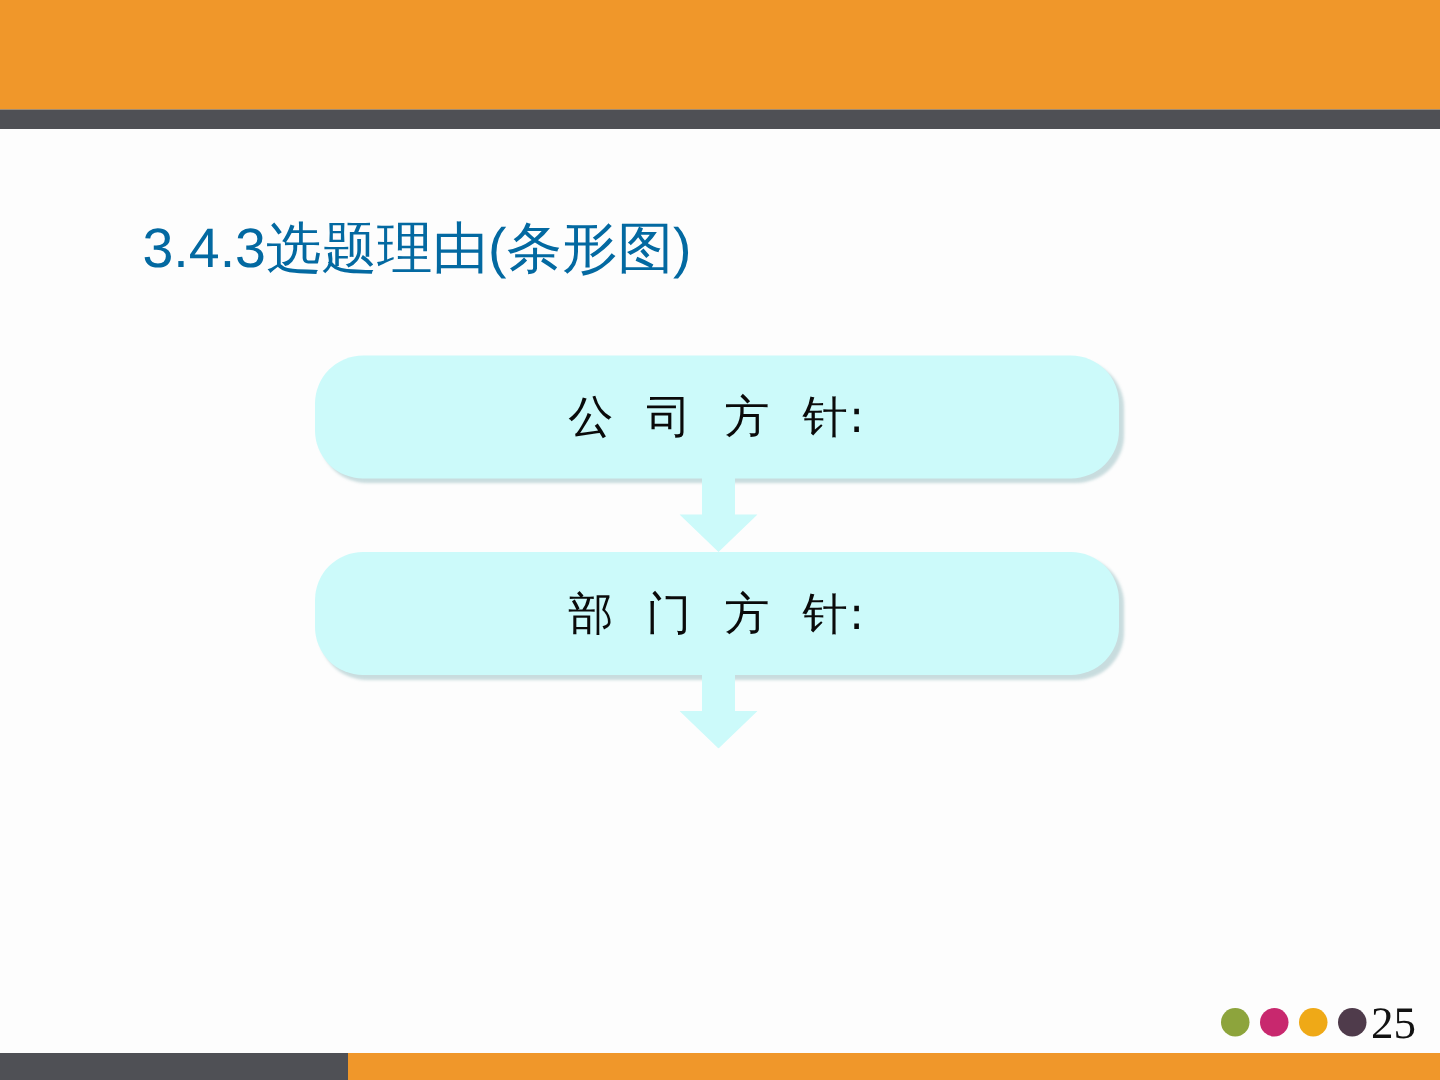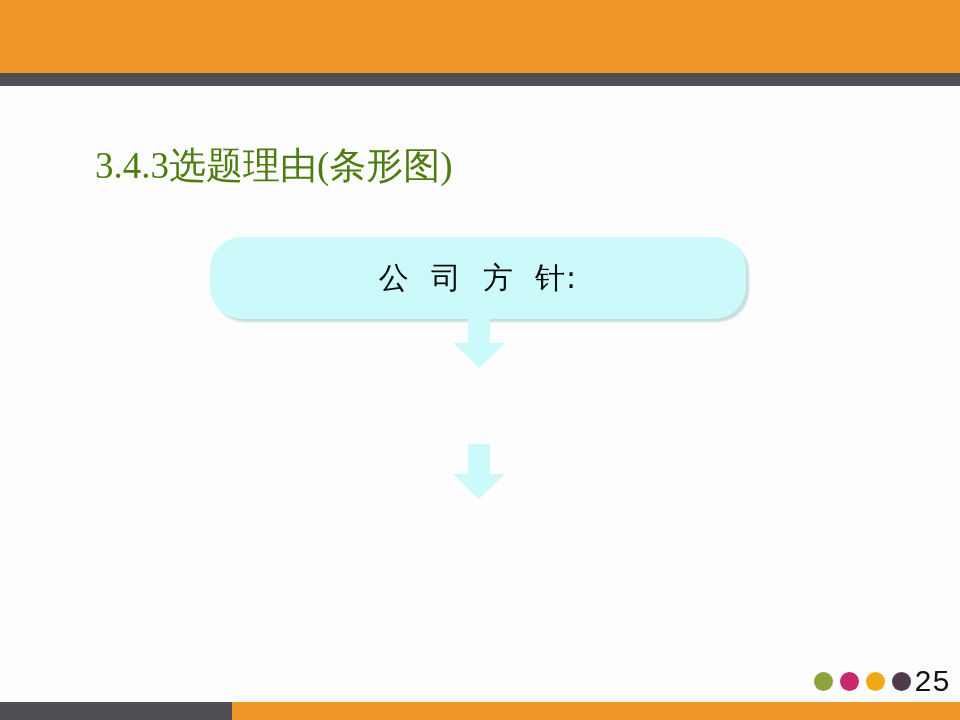--- a/index.html
+++ b/index.html
@@ -51,11 +51,11 @@
     top: 142px;
     font-size: 37px;
     line-height: 48px;
-    color: #4d7c0f;
+    color: #0369a1;
     font-weight: 400;
     letter-spacing: 0px;
     white-space: nowrap;
-    font-family: Liberation Serif, serif;
+    font-family: Liberation Sans, sans-serif;
     text-align: right;
   }
 

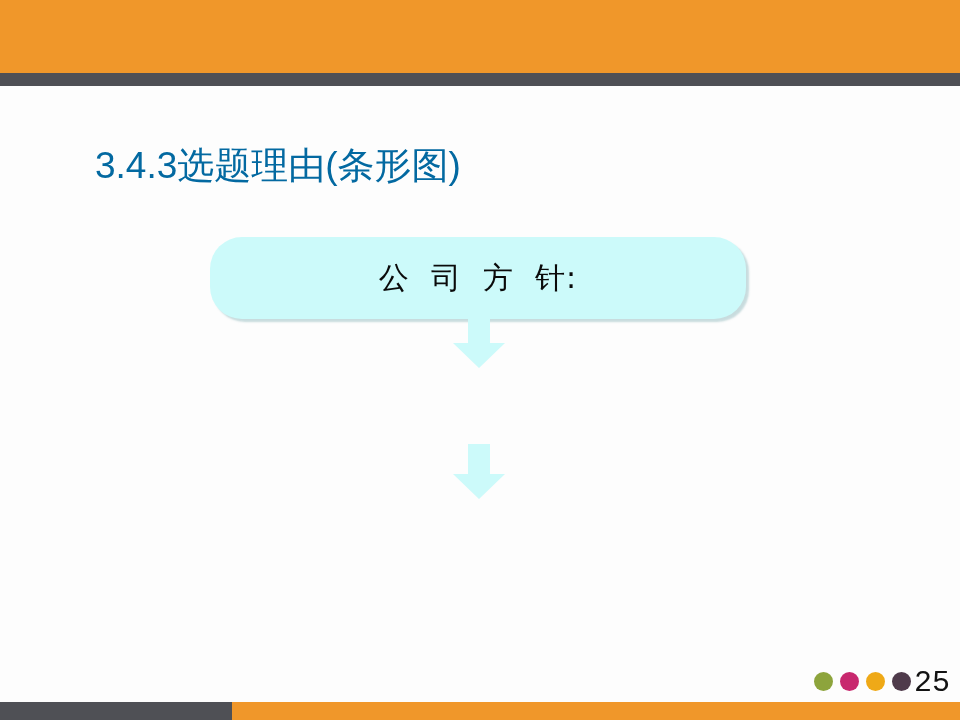--- a/index.html
+++ b/index.html
@@ -184,6 +184,9 @@
       </svg>
     </div>
 
+    <div class="flow-box flow-box-2">
+      <div class="flow-box-label">部  门  方  针:</div>
+    </div>
 
     <div class="flow-arrow flow-arrow-2">
       <svg viewBox="0 0 52 55" xmlns="http://www.w3.org/2000/svg">

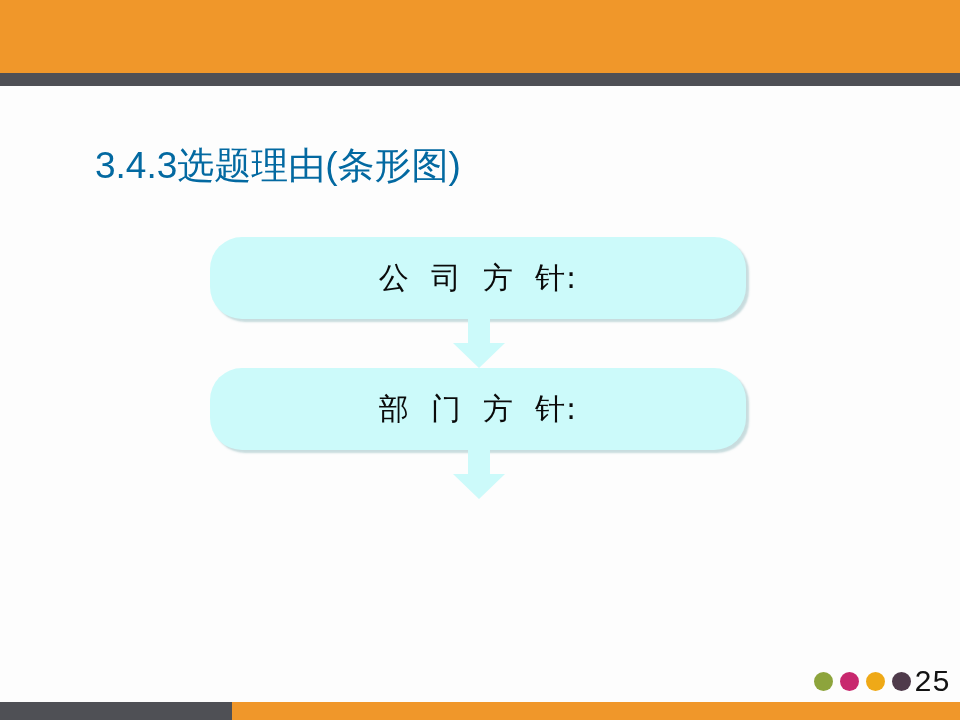--- a/index.html
+++ b/index.html
@@ -138,7 +138,7 @@
     position: absolute;
     left: 914px;
     top: 666px;
-    font-family: Liberation Mono, monospace;
+    font-family: Liberation Serif, serif;
     font-size: 30px;
     line-height: 34px;
     color: #121212;

